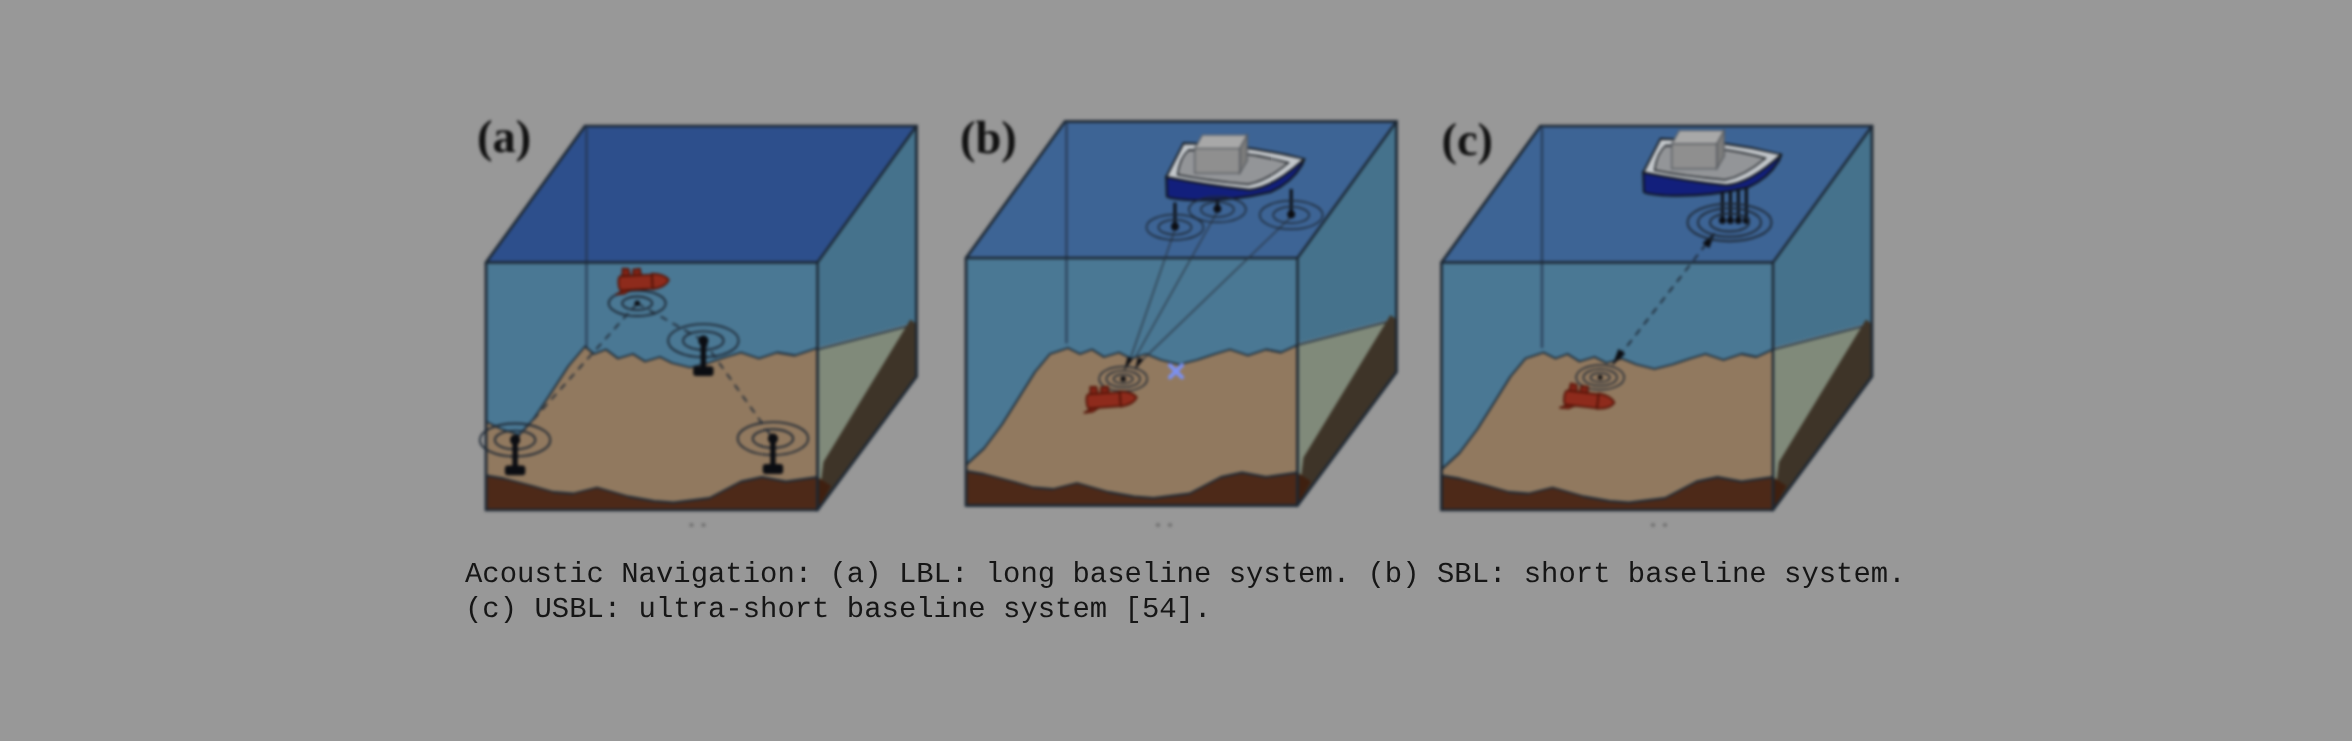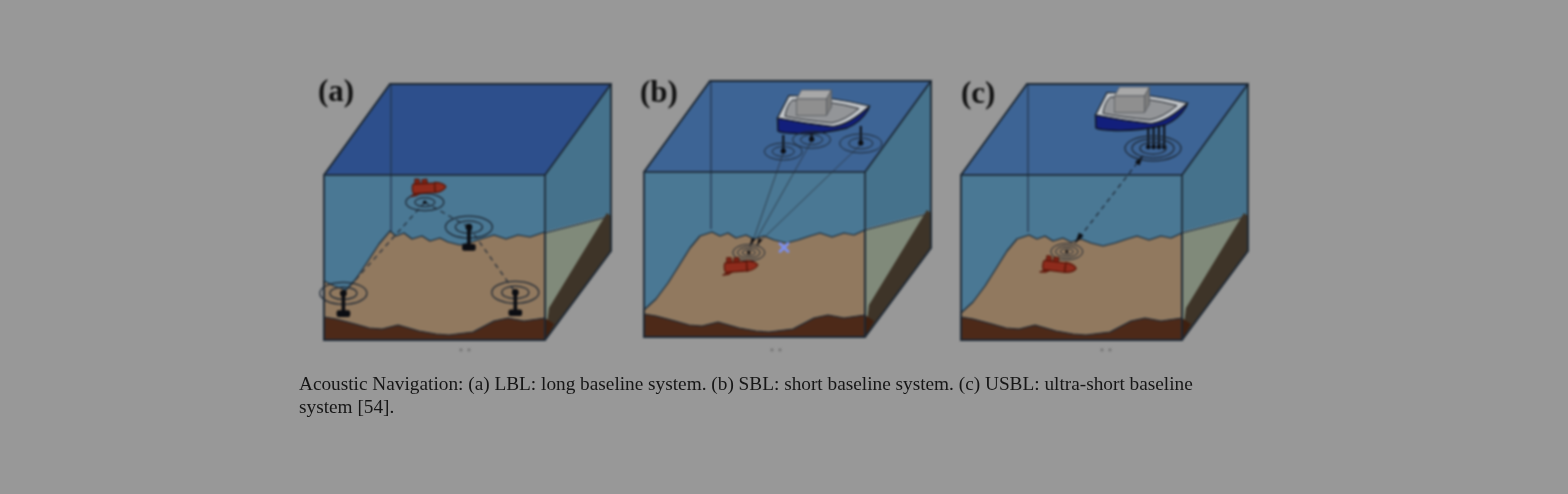--- a/index.html
+++ b/index.html
@@ -3,8 +3,8 @@
 <meta charset="utf-8">
 <style>
   html,body{margin:0;padding:0;background:#989898;width:1568px;height:494px;overflow:hidden;}
-  .caption{position:absolute;left:299px;top:372px;width:976px;
-    font-family:Liberation Serif, serif;font-size:19.3px;line-height:23px;color:#161616;}
+  .caption{position:absolute;left:310px;top:372px;width:976px;
+    font-family:Liberation Mono, monospace;font-size:19.3px;line-height:23px;color:#161616;}
 </style>
 </head>
 <body>

